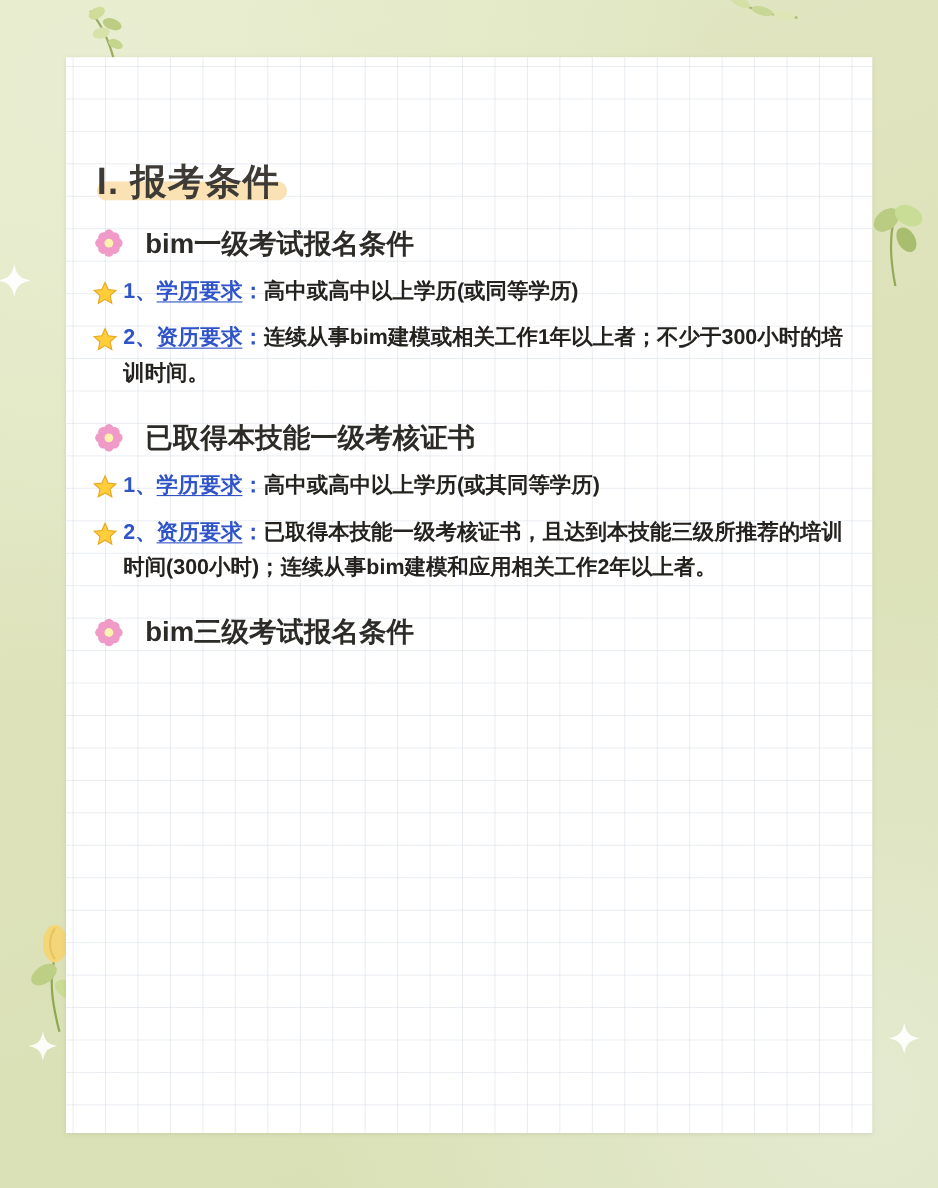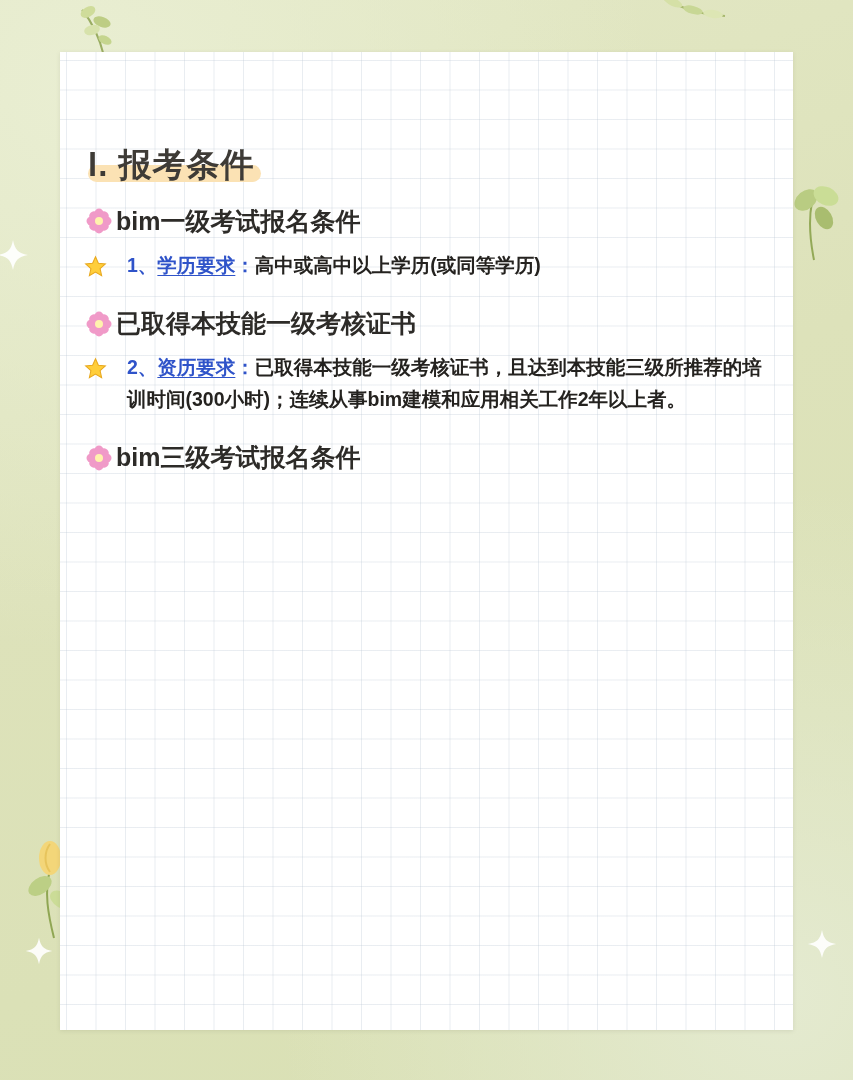--- a/index.html
+++ b/index.html
@@ -85,7 +85,7 @@
   .sec-title {
     display: flex;
     align-items: center;
-    gap: 4px;
+    gap: 20px;
     font-size: 25px;
     font-weight: bold;
     color: #2d2b28;

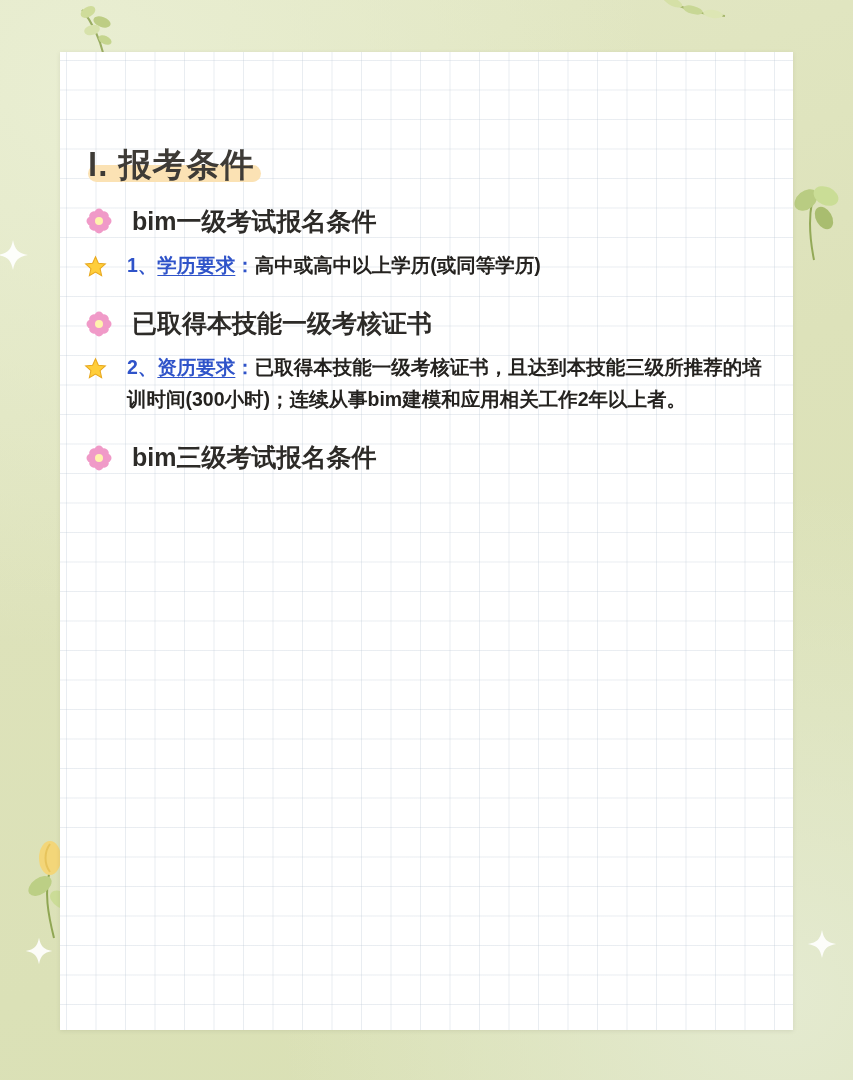--- a/index.html
+++ b/index.html
@@ -96,7 +96,7 @@
   .item {
     display: flex;
     align-items: flex-start;
-    gap: 20px;
+    gap: 5px;
     margin-bottom: 11px;
     font-size: 19.5px;
     line-height: 1.62;

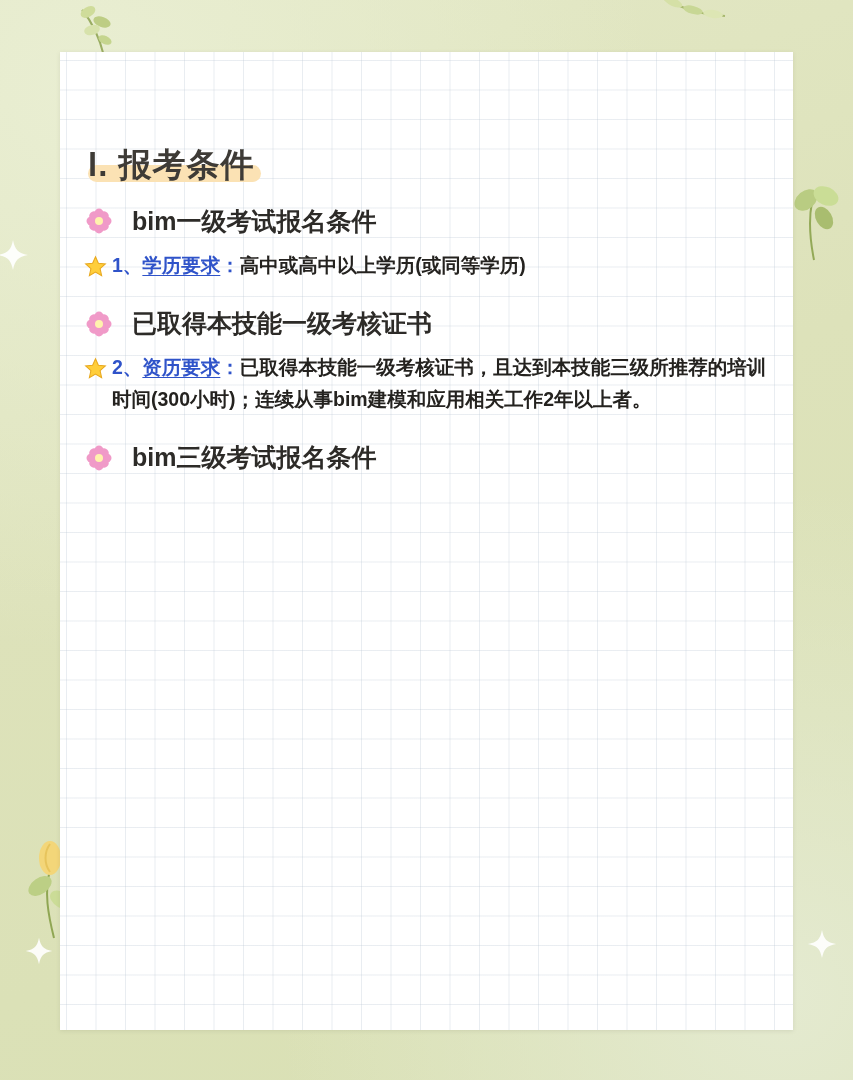--- a/index.html
+++ b/index.html
@@ -205,6 +205,14 @@
         </div>
       </div>
 
+      <div class="item">
+        <svg class="star-icon" viewBox="0 0 24 24">
+          <path d="M12 1.8 L15 8.6 L22.3 9.4 L16.8 14.3 L18.4 21.6 L12 17.9 L5.6 21.6 L7.2 14.3 L1.7 9.4 L9 8.6 Z" fill="#ffce3a" stroke="#e8a81f" stroke-width="1.1"></path>
+        </svg>
+        <div class="item-body">
+          <span class="num">2、</span><span class="label">资历要求</span><span class="colon">：</span><span class="txt">连续从事bim建模或相关工作1年以上者；不少于300小时的培训时间。</span>
+        </div>
+      </div>
     </div>
 
     

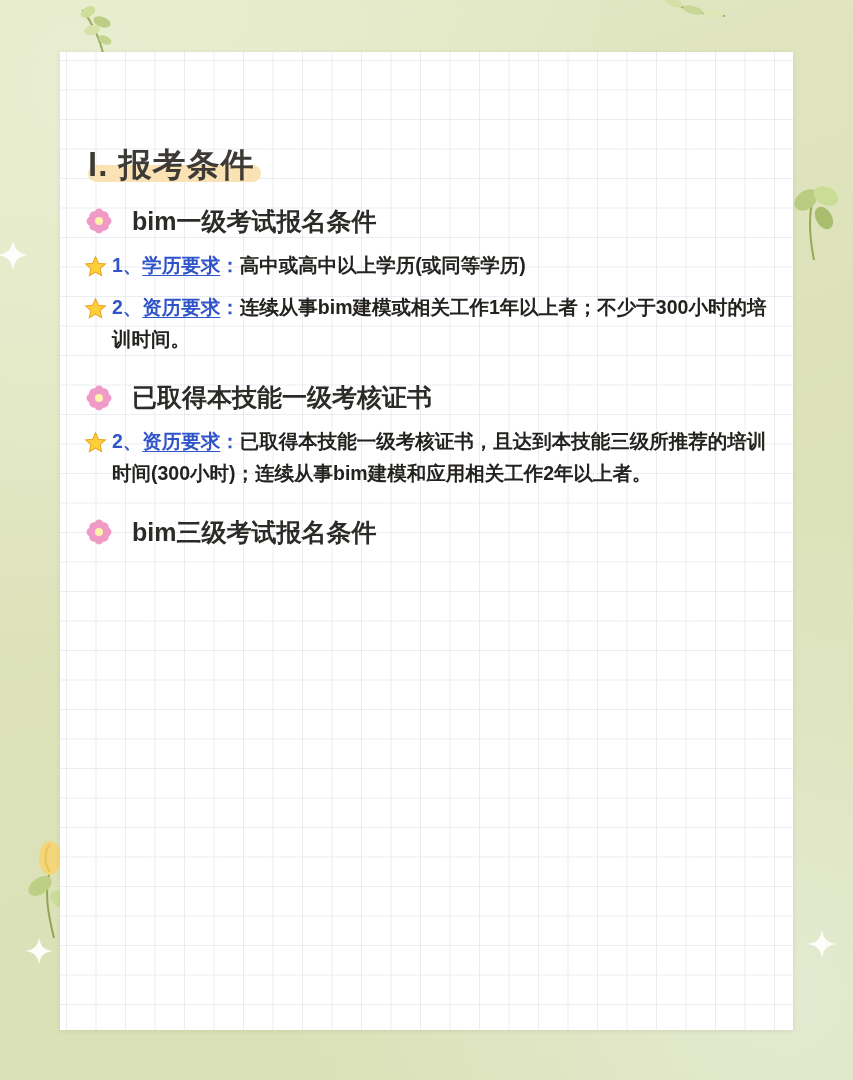--- a/index.html
+++ b/index.html
@@ -234,6 +234,14 @@
         <span>已取得本技能一级考核证书</span>
       </div>
 
+      <div class="item">
+        <svg class="star-icon" viewBox="0 0 24 24">
+          <path d="M12 1.8 L15 8.6 L22.3 9.4 L16.8 14.3 L18.4 21.6 L12 17.9 L5.6 21.6 L7.2 14.3 L1.7 9.4 L9 8.6 Z" fill="#ffce3a" stroke="#e8a81f" stroke-width="1.1"></path>
+        </svg>
+        <div class="item-body">
+          <span class="num">1、</span><span class="label">学历要求</span><span class="colon">：</span><span class="txt">高中或高中以上学历(或其同等学历)</span>
+        </div>
+      </div>
 
       <div class="item">
         <svg class="star-icon" viewBox="0 0 24 24">

